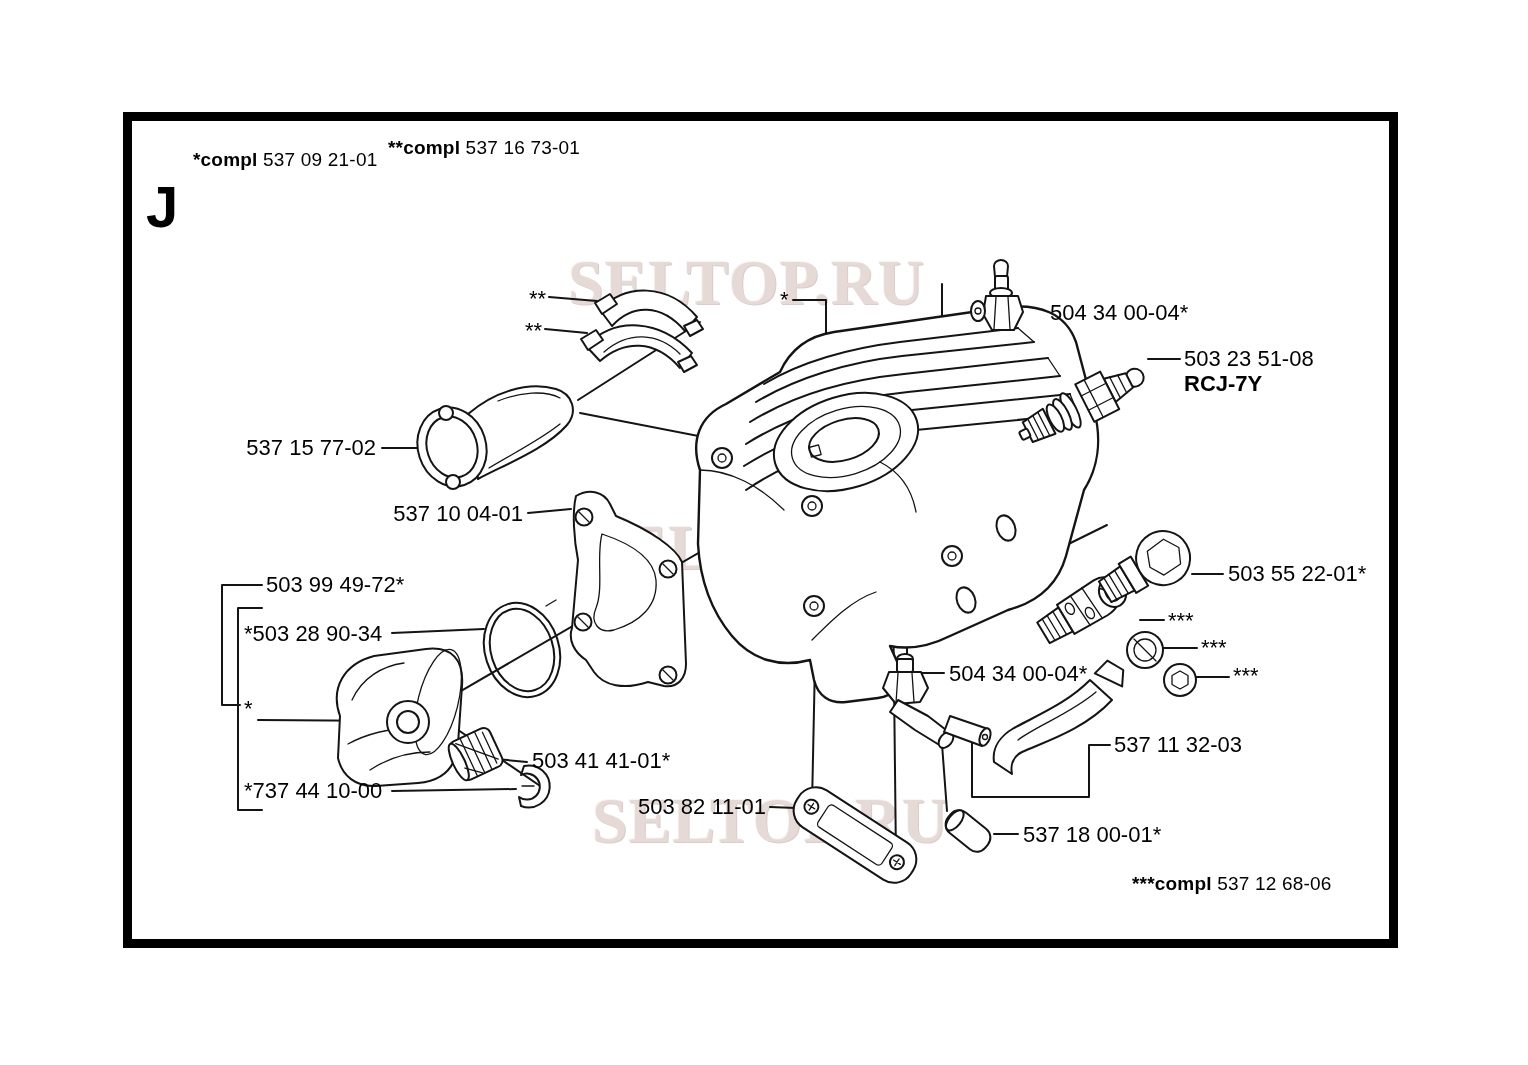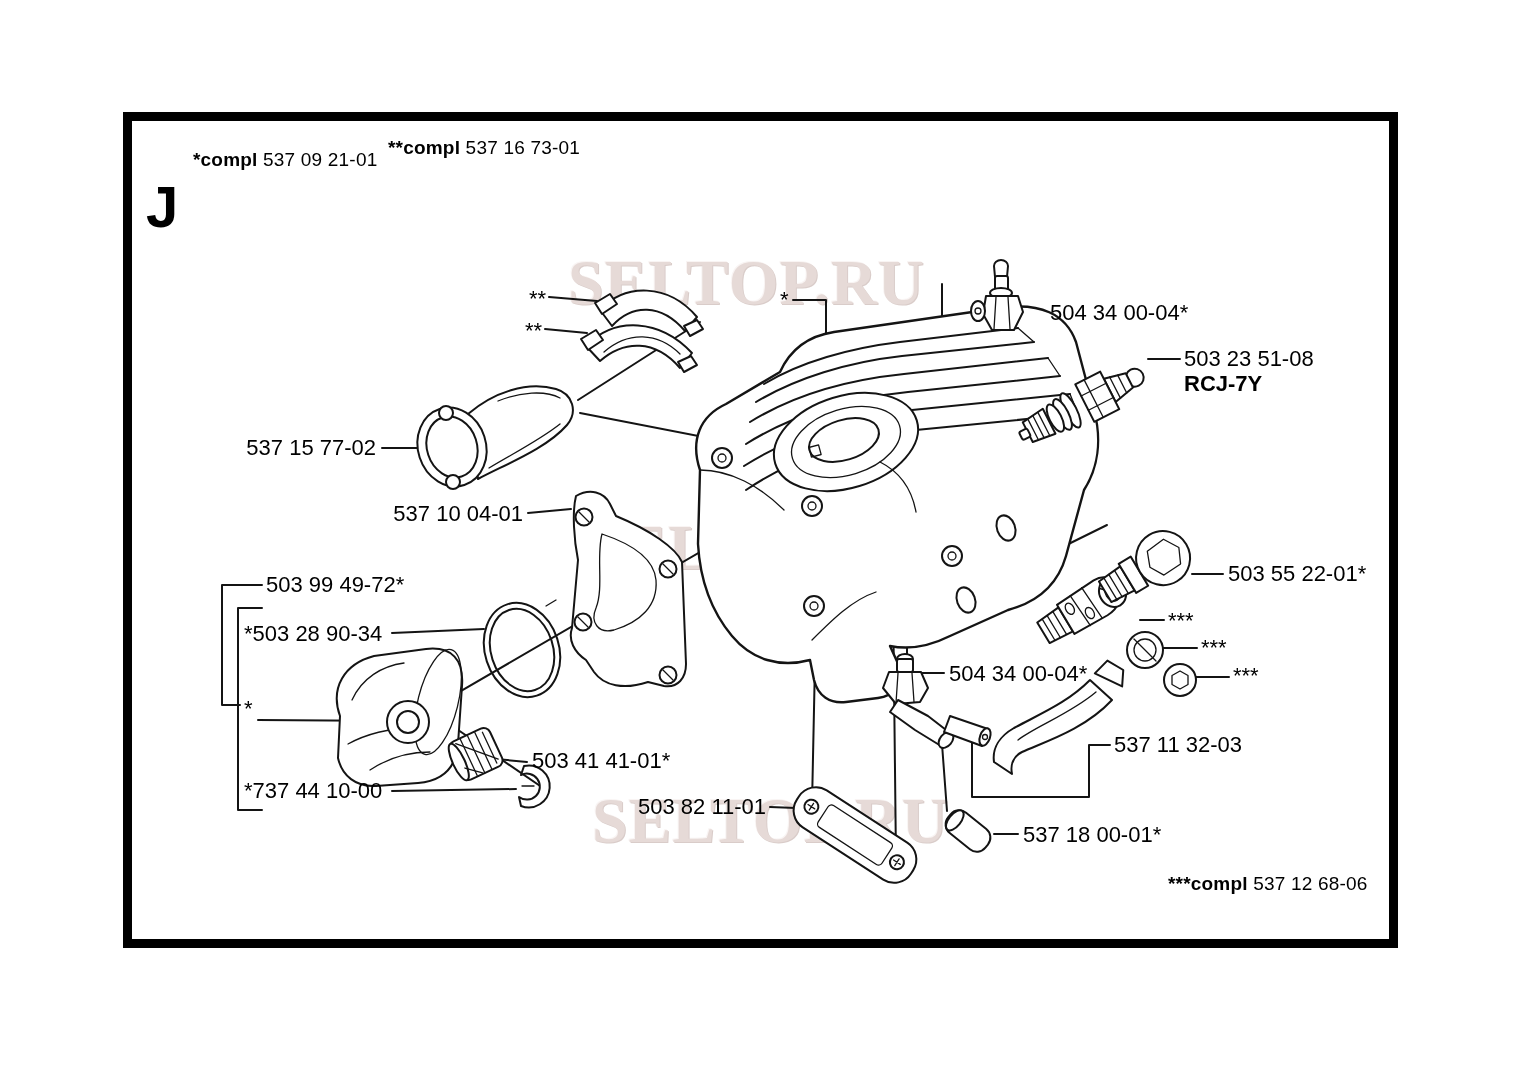--- a/index.html
+++ b/index.html
@@ -301,7 +301,7 @@
   <div class="note" style="left:388px;top:137px">
     <b>**compl</b><span>&nbsp;537 16 73-01</span>
   </div>
-  <div class="note" style="left:1168px;top:873px">
+  <div class="note" style="left:1132px;top:873px">
     <b>***compl</b><span>&nbsp;537 12 68-06</span>
   </div>
 

